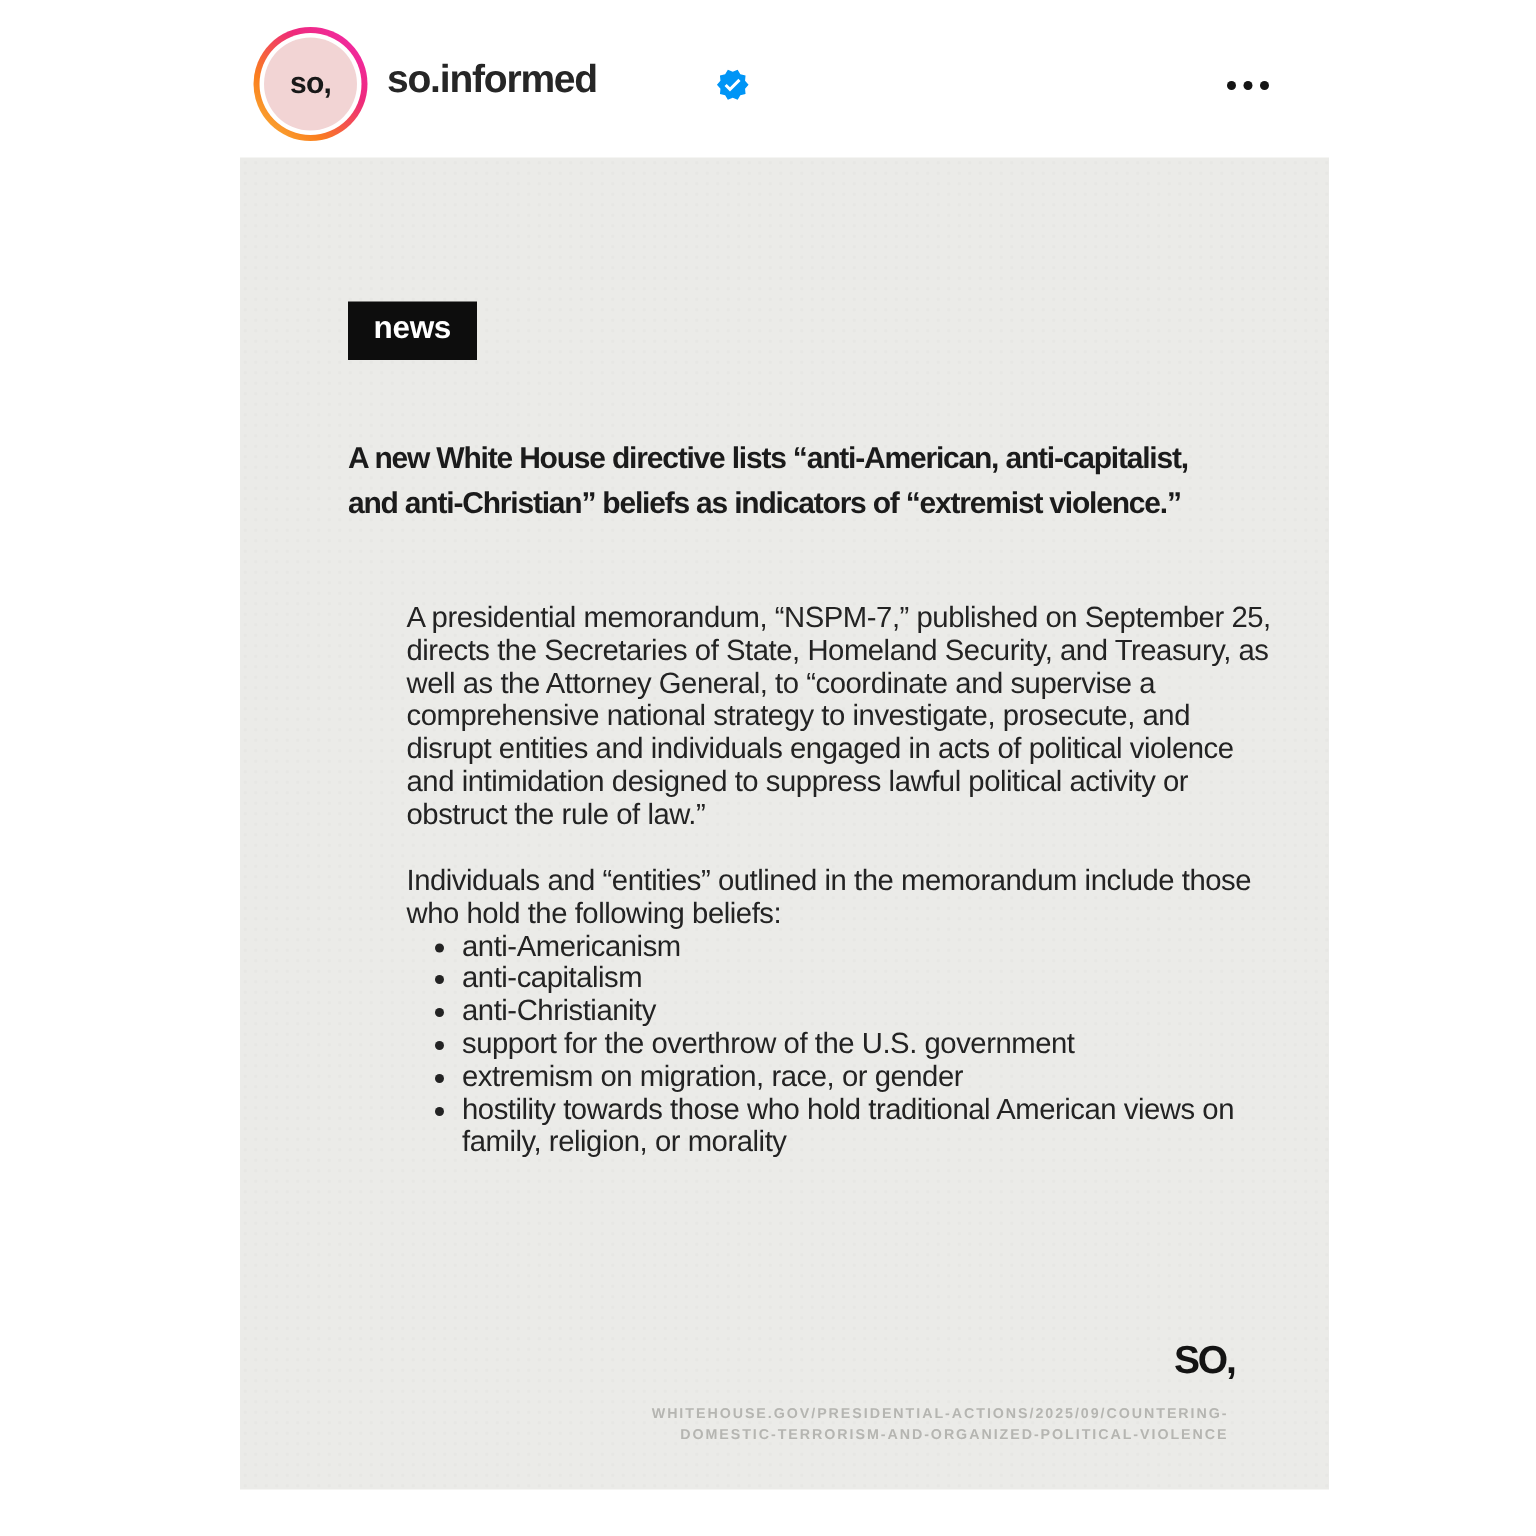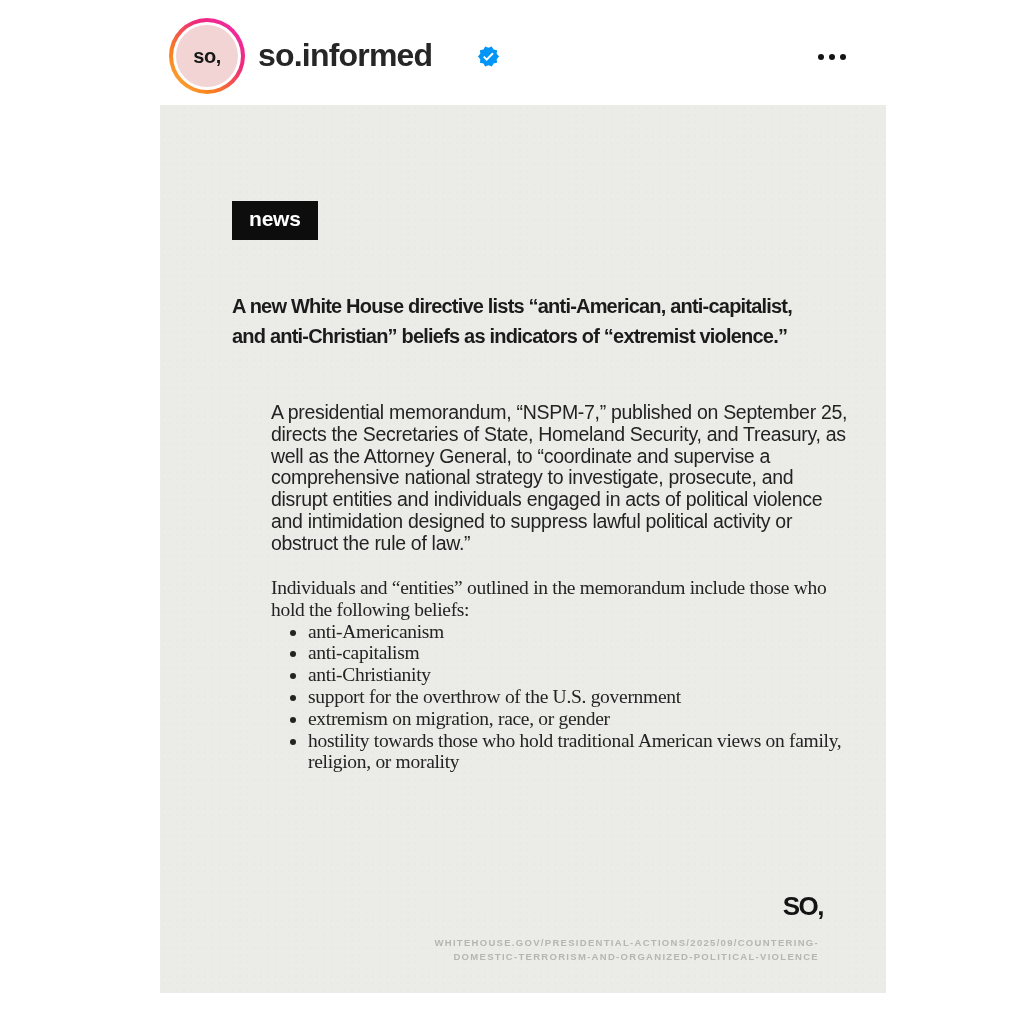--- a/index.html
+++ b/index.html
@@ -34,7 +34,7 @@
   }
   .username {
     position: absolute; left: 258px; top: 37px;
-    font-size: 32px; font-weight: 700; color: #262626; letter-spacing: -0.8px;
+    font-size: 26px; font-weight: 700; color: #262626; letter-spacing: -0.8px;
     cursor: pointer;
   }
   .verified {

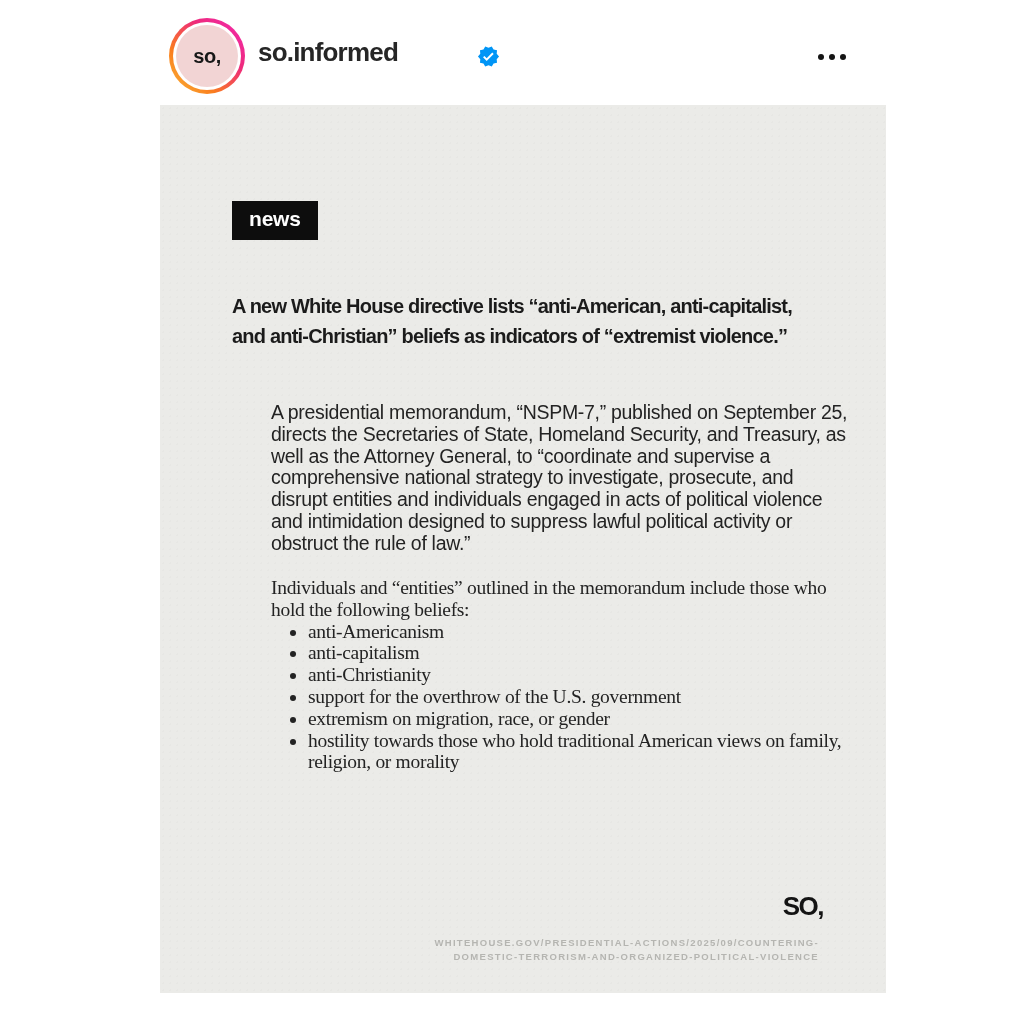--- a/index.html
+++ b/index.html
@@ -73,7 +73,7 @@
     color: #232323; letter-spacing: -0.3px; margin-left: 39px;
   }
   .para1 { top: 297px; }
-  .para2 { top: 472px; font-family: Liberation Serif, serif; }
+  .para2 { top: 472px; }
   .para3 { top: 690px; }
   .bullet-list {
     margin: 0; padding: 0 0 0 37px; list-style: disc outside;

